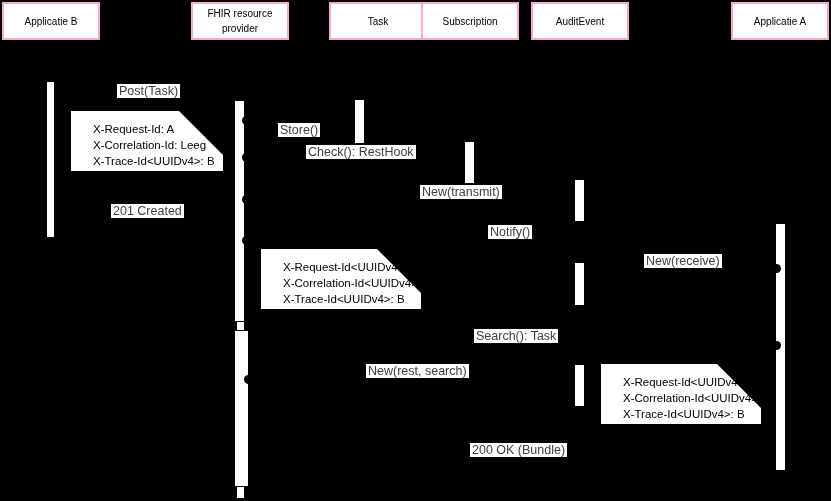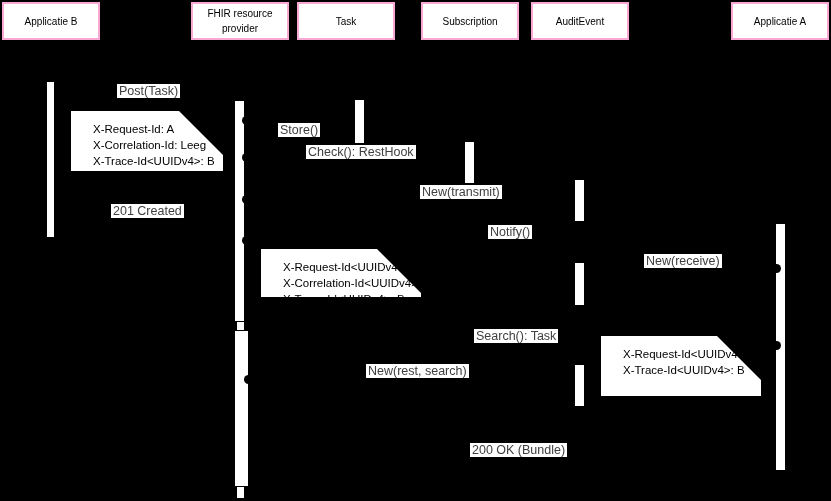--- a/index.html
+++ b/index.html
@@ -101,7 +101,7 @@
 provider</span>
   </div>
 
-  <div class="participant" style="left:297px; top:2px; width:98px; height:38px;">
+  <div class="participant" style="left:329px; top:2px; width:98px; height:38px;">
     <span>Task</span>
   </div>
 

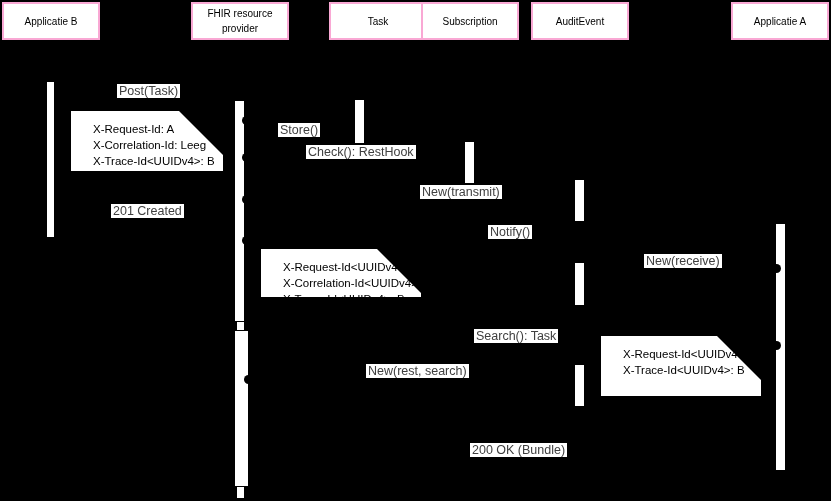--- a/index.html
+++ b/index.html
@@ -170,7 +170,7 @@
     <div class="fold"></div>
   </div>
 
-  <div class="note" style="left:261px; top:249px; width:160px; height:48px;">
+  <div class="note" style="left:261px; top:249px; width:160px; height:60px;">
     <div class="note-body">
       <span class="note-line">X-Request-Id&lt;UUIDv4&gt;: C</span>
       <span class="note-line">X-Correlation-Id&lt;UUIDv4&gt;: A</span>

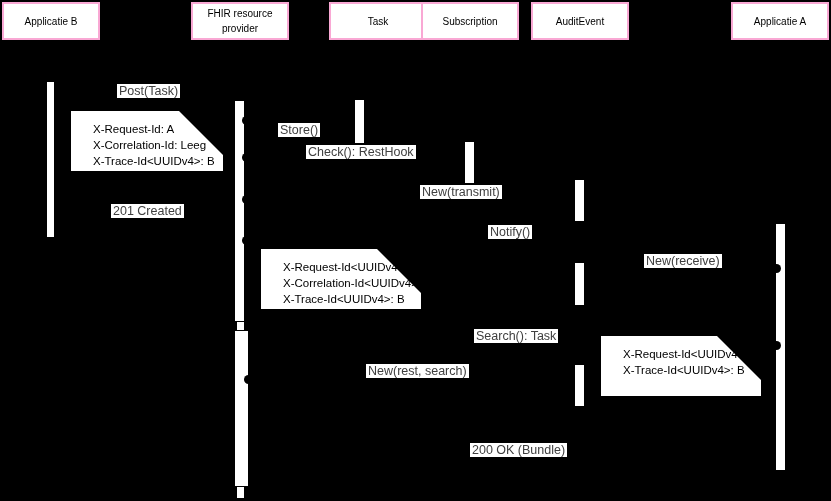--- a/index.html
+++ b/index.html
@@ -179,7 +179,7 @@
     <div class="fold"></div>
   </div>
 
-  <div class="note" style="left:601px; top:336px; width:160px; height:60px;">
+  <div class="note" style="left:601px; top:364px; width:160px; height:60px;">
     <div class="note-body">
       <span class="note-line">X-Request-Id&lt;UUIDv4&gt;: D</span>
       <span class="note-line">X-Trace-Id&lt;UUIDv4&gt;: B</span>

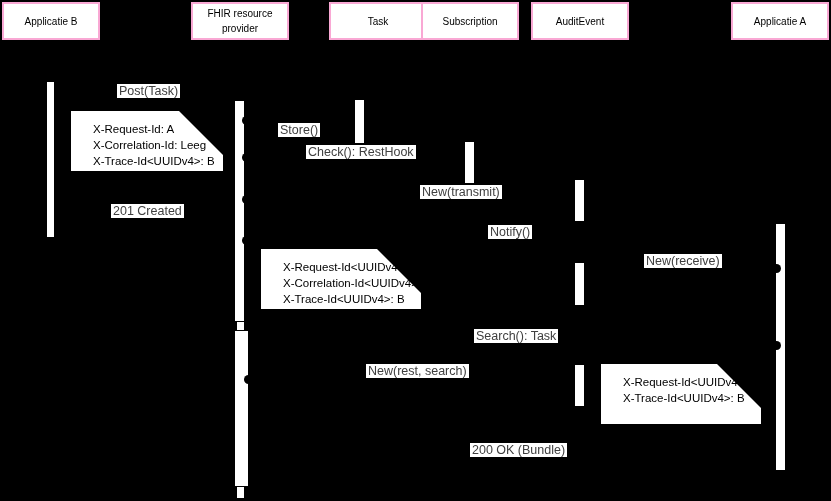--- a/index.html
+++ b/index.html
@@ -182,6 +182,7 @@
   <div class="note" style="left:601px; top:364px; width:160px; height:60px;">
     <div class="note-body">
       <span class="note-line">X-Request-Id&lt;UUIDv4&gt;: D</span>
+      <span class="note-line">X-Correlation-Id&lt;UUIDv4&gt;: C</span>
       <span class="note-line">X-Trace-Id&lt;UUIDv4&gt;: B</span>
     </div>
     <div class="fold"></div>

